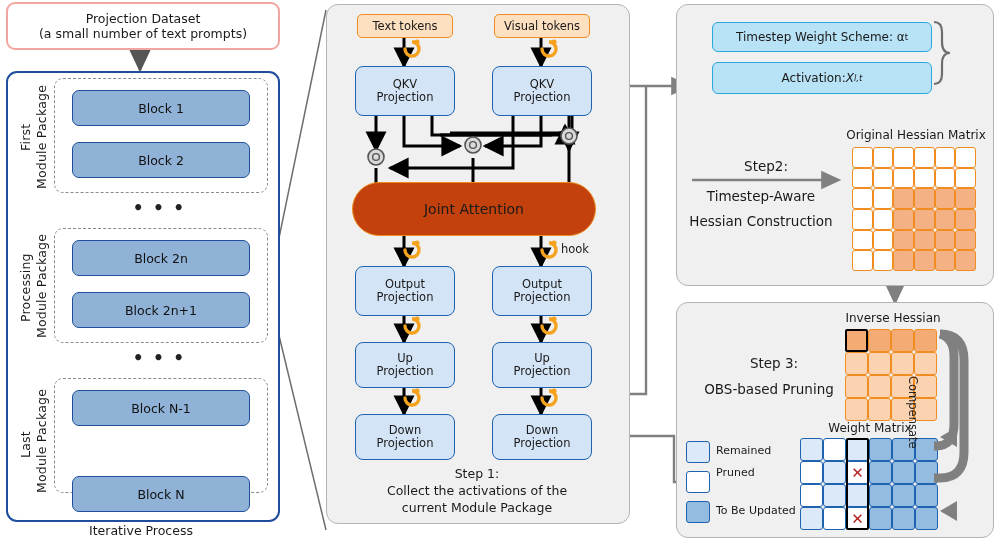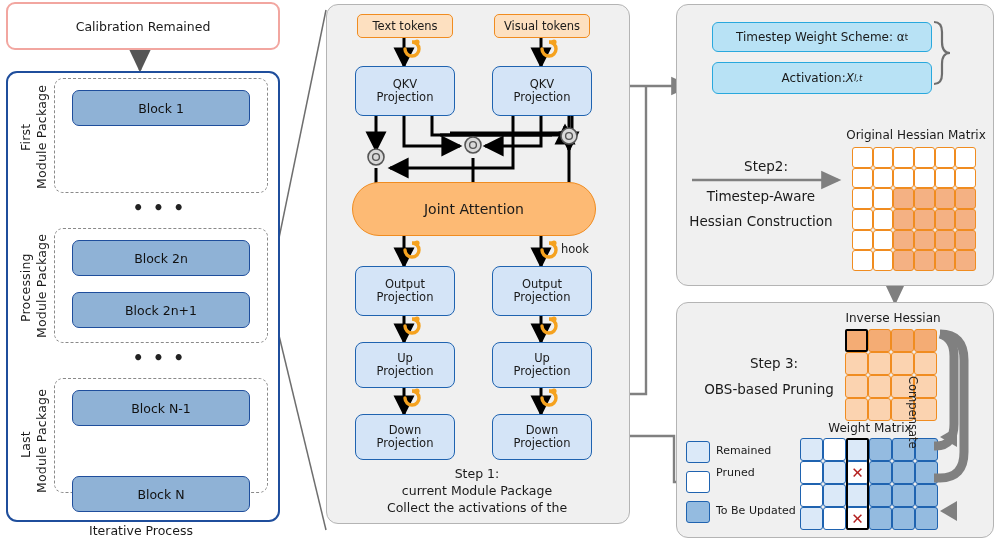--- a/index.html
+++ b/index.html
@@ -91,7 +91,7 @@
 </svg>
 
 <div class="abs calib-box ctr" style="left:6px;top:2px;width:270px;height:44px;flex-direction:column;">
-  <div>Calibration Remained</div>
+  <div>Projection Dataset</div>
 </div>
 
 <div class="abs iter-box" style="left:6px;top:71px;width:270px;height:447px;">

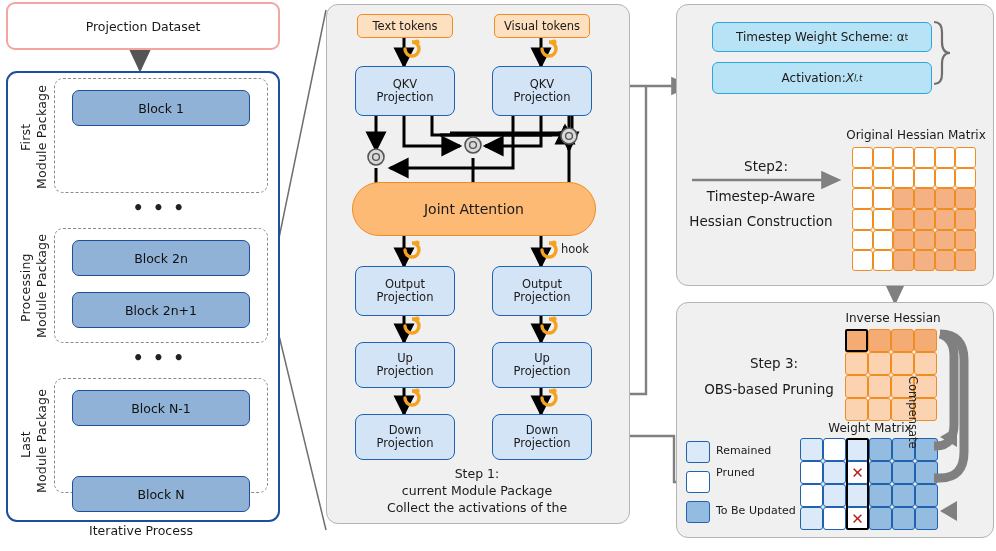--- a/index.html
+++ b/index.html
@@ -92,6 +92,7 @@
 
 <div class="abs calib-box ctr" style="left:6px;top:2px;width:270px;height:44px;flex-direction:column;">
   <div>Projection Dataset</div>
+  <div>(a small number of text prompts)</div>
 </div>
 
 <div class="abs iter-box" style="left:6px;top:71px;width:270px;height:447px;">

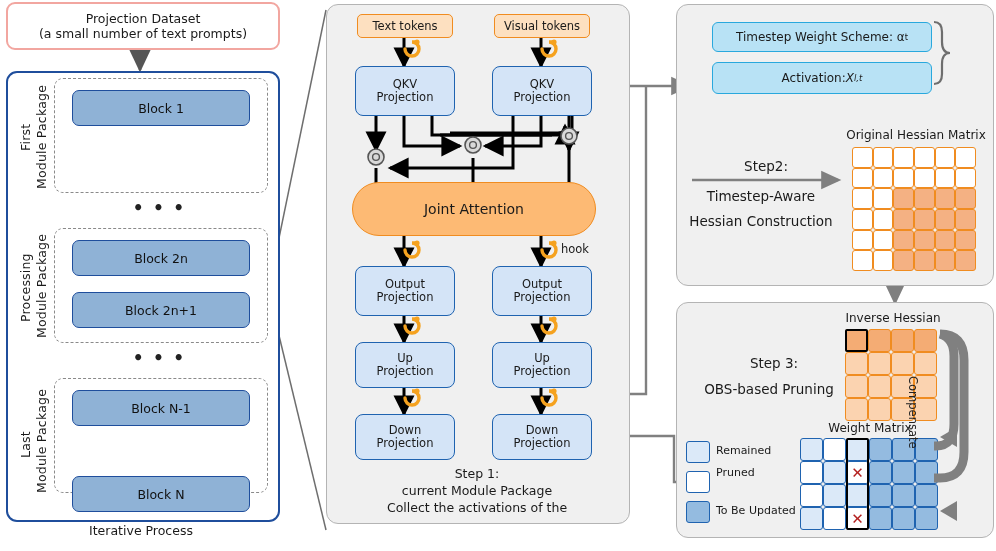--- a/index.html
+++ b/index.html
@@ -101,6 +101,7 @@
   <div class="abs vlabel ctr" style="left:26px;top:6px;width:14px;height:116px;">Module Package</div>
   <div class="abs dash-box" style="left:46px;top:5px;width:212px;height:113px;"></div>
   <div class="abs blk ctr" style="left:64px;top:17px;width:176px;height:34px;">Block 1</div>
+  <div class="abs blk ctr" style="left:64px;top:69px;width:176px;height:34px;">Block 2</div>
 
   <div class="abs dots ctr" style="left:46px;top:122px;width:212px;height:26px;">• • •</div>
 

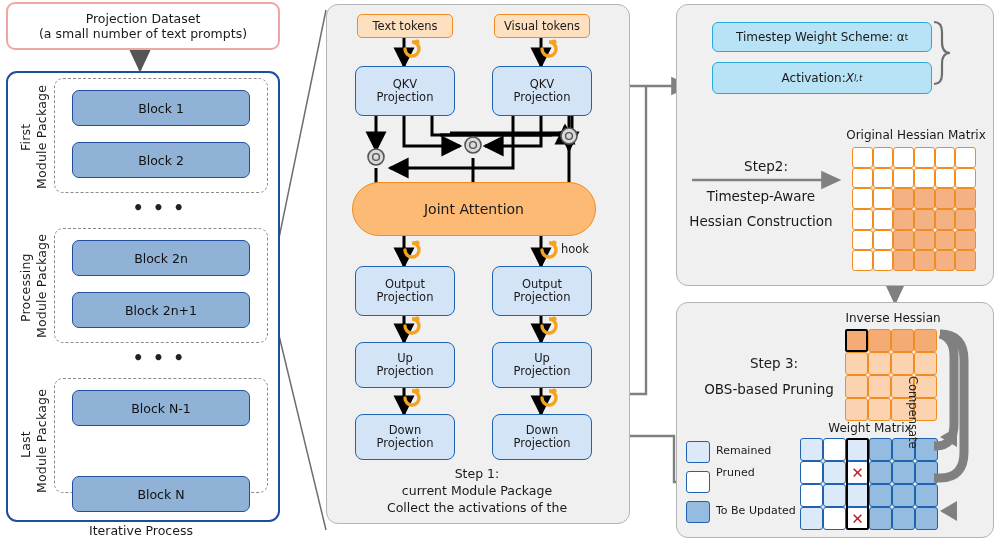--- a/index.html
+++ b/index.html
@@ -28,7 +28,7 @@
        font-size:11.5px;}
   .proj{background:#d4e4f7;border:1.8px solid #1f63b0;border-radius:8px;
         font-size:11.5px;line-height:13px;}
-  .jatt{background:#fdba74;border:1.8px solid #f08c20;border-radius:34px;
+  .jatt{background:#c2410c;border:1.8px solid #f08c20;border-radius:34px;
         font-size:14px;}
   .step1{font-size:12.5px;line-height:17px;}
   .hooklbl{font-size:11.5px;}

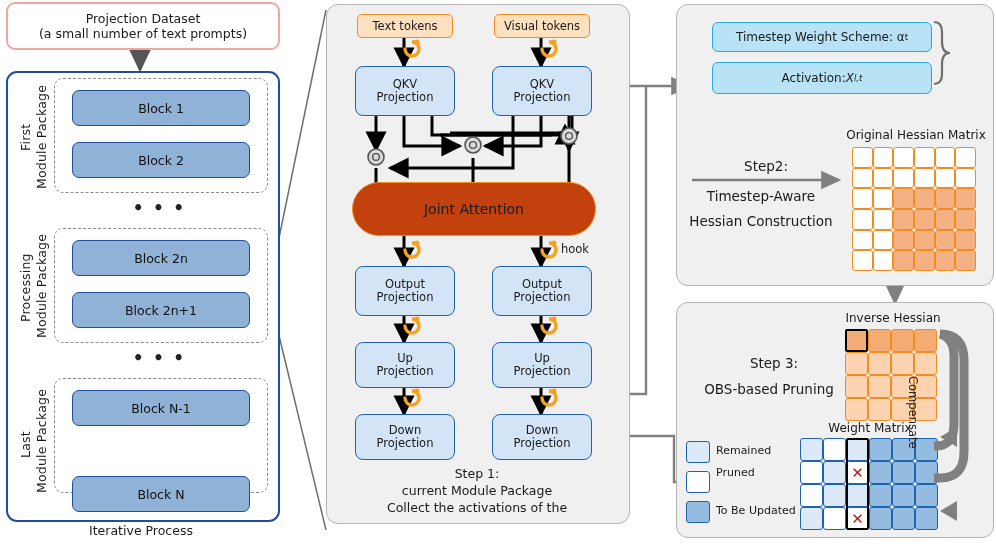--- a/index.html
+++ b/index.html
@@ -233,8 +233,8 @@
 
 <div class="abs step1 ctr" style="left:330px;top:462px;width:294px;height:56px;flex-direction:column;">
   <div>Step 1:</div>
+  <div>Collect the activations of the</div>
   <div>current Module Package</div>
-  <div>Collect the activations of the</div>
 </div>
 
 <div class="abs gpanel" style="left:676px;top:4px;width:316px;height:280px;"></div>

